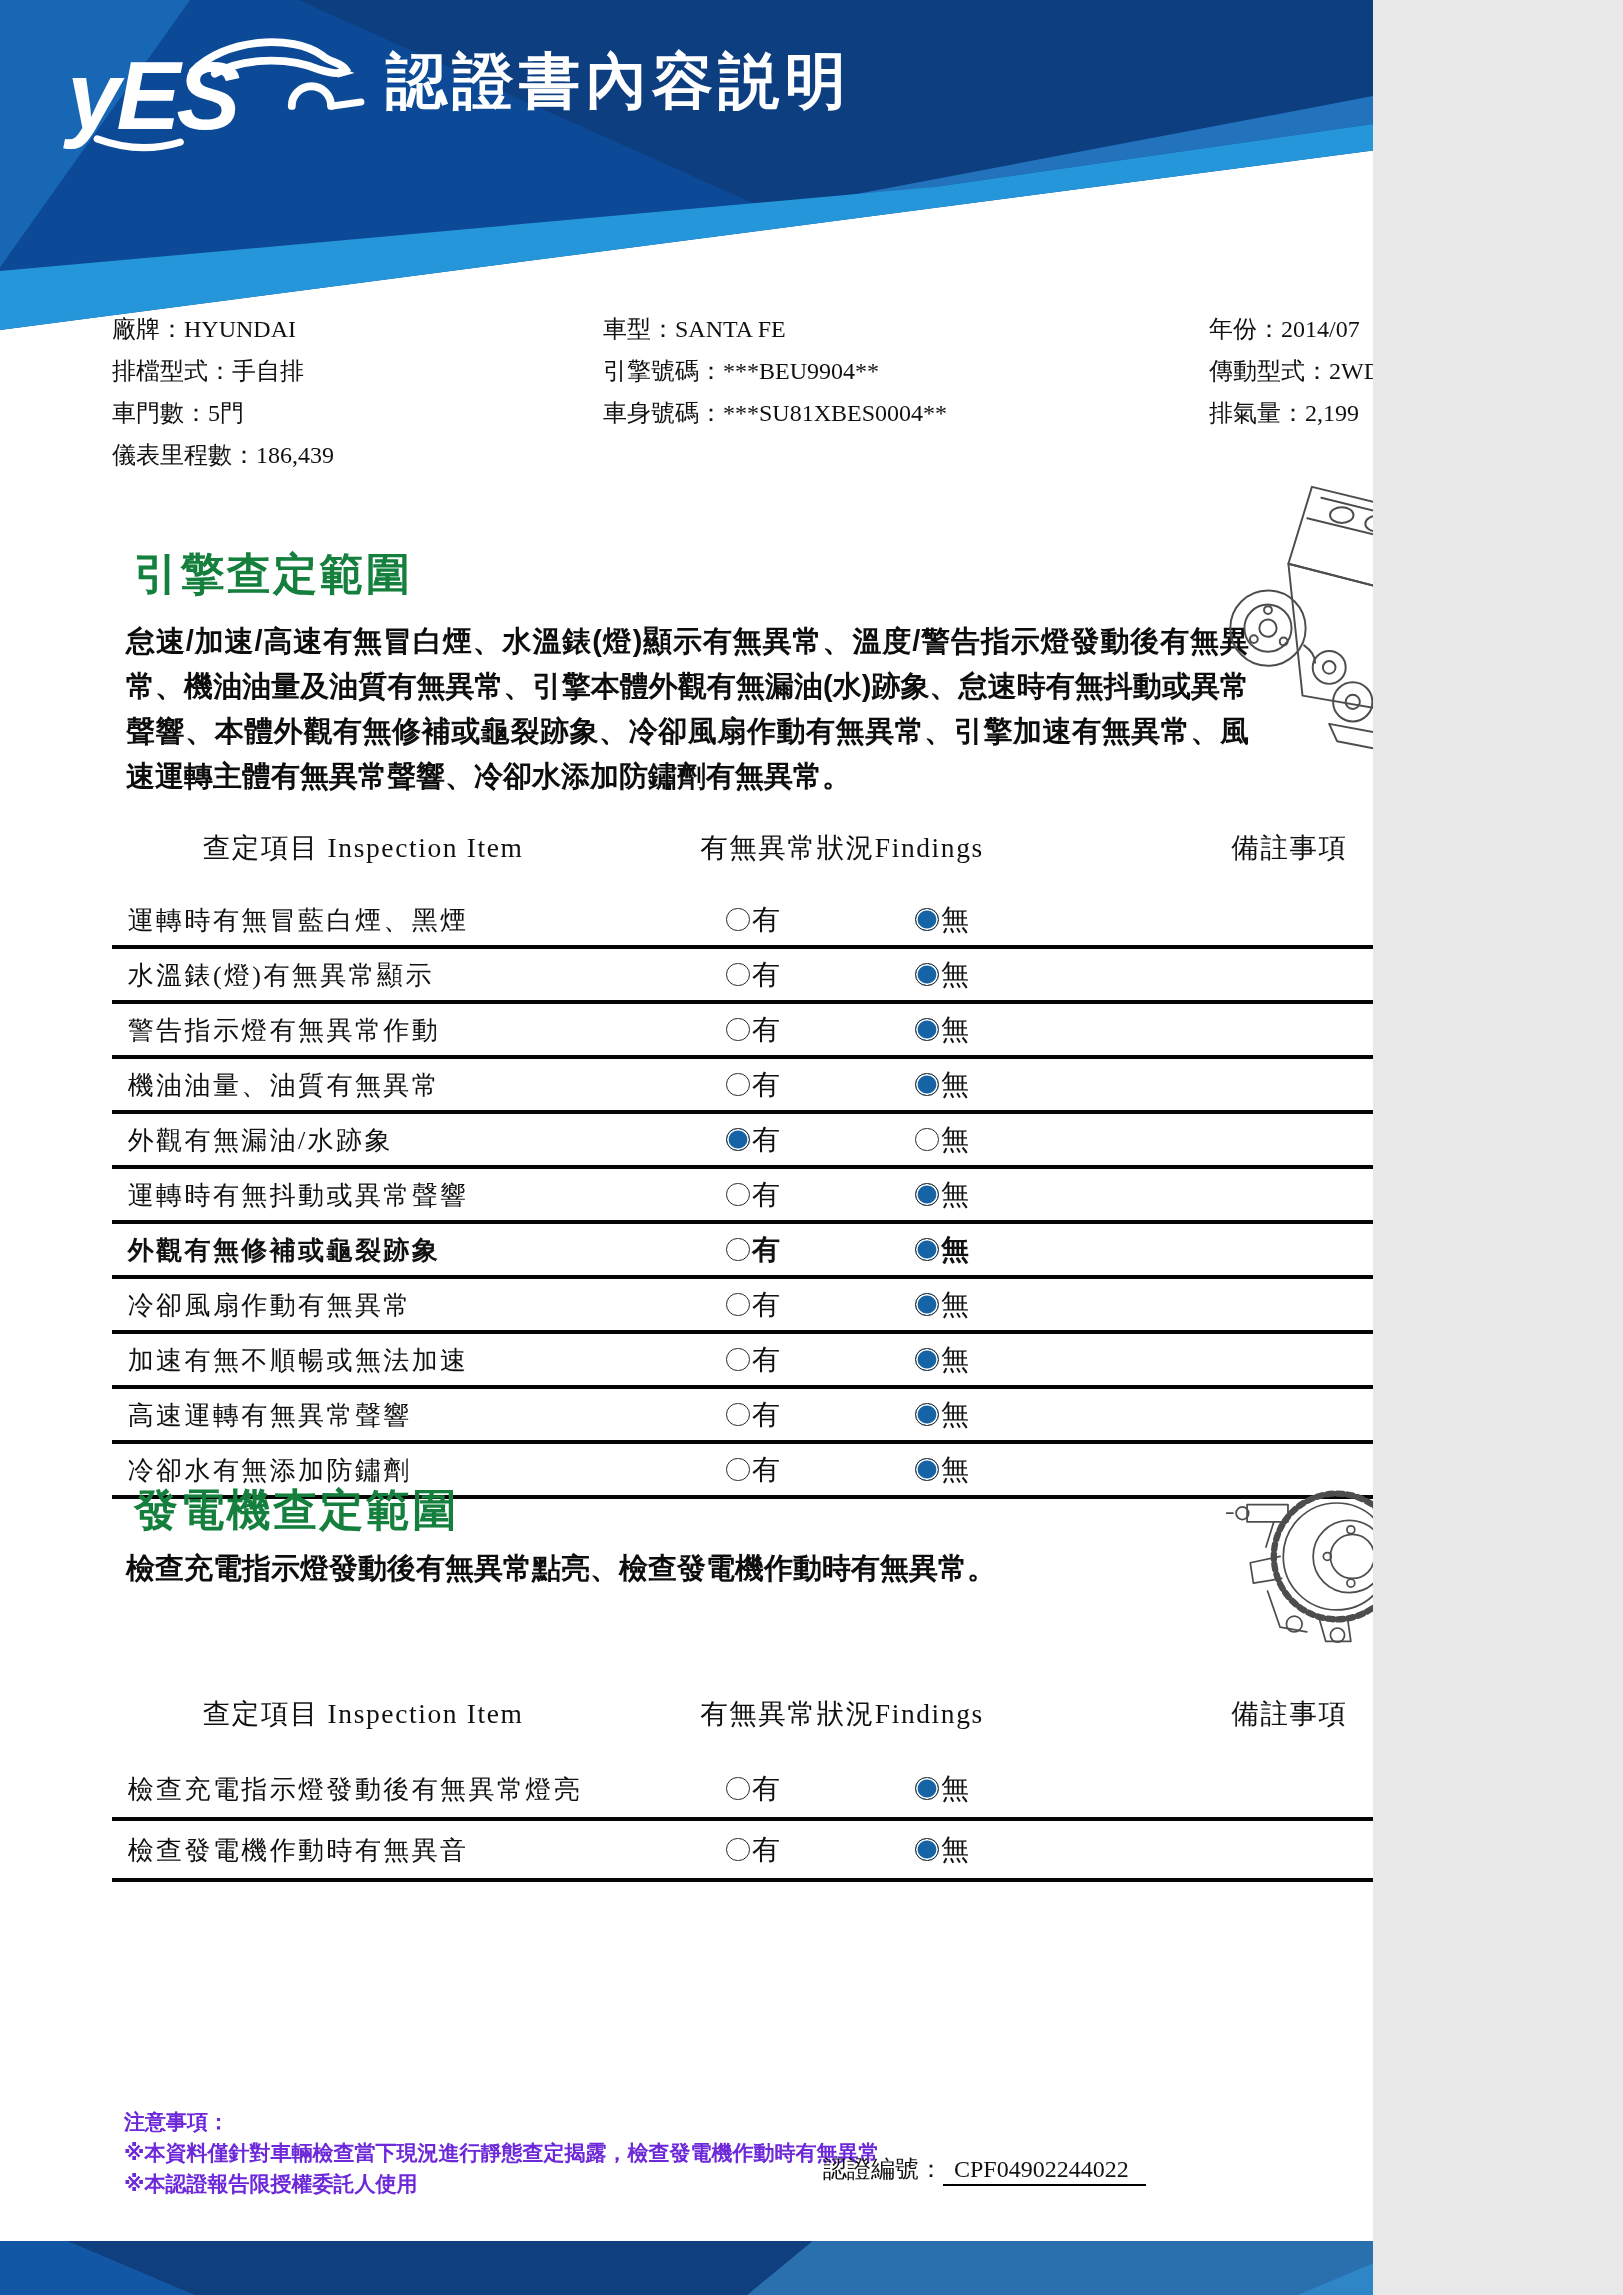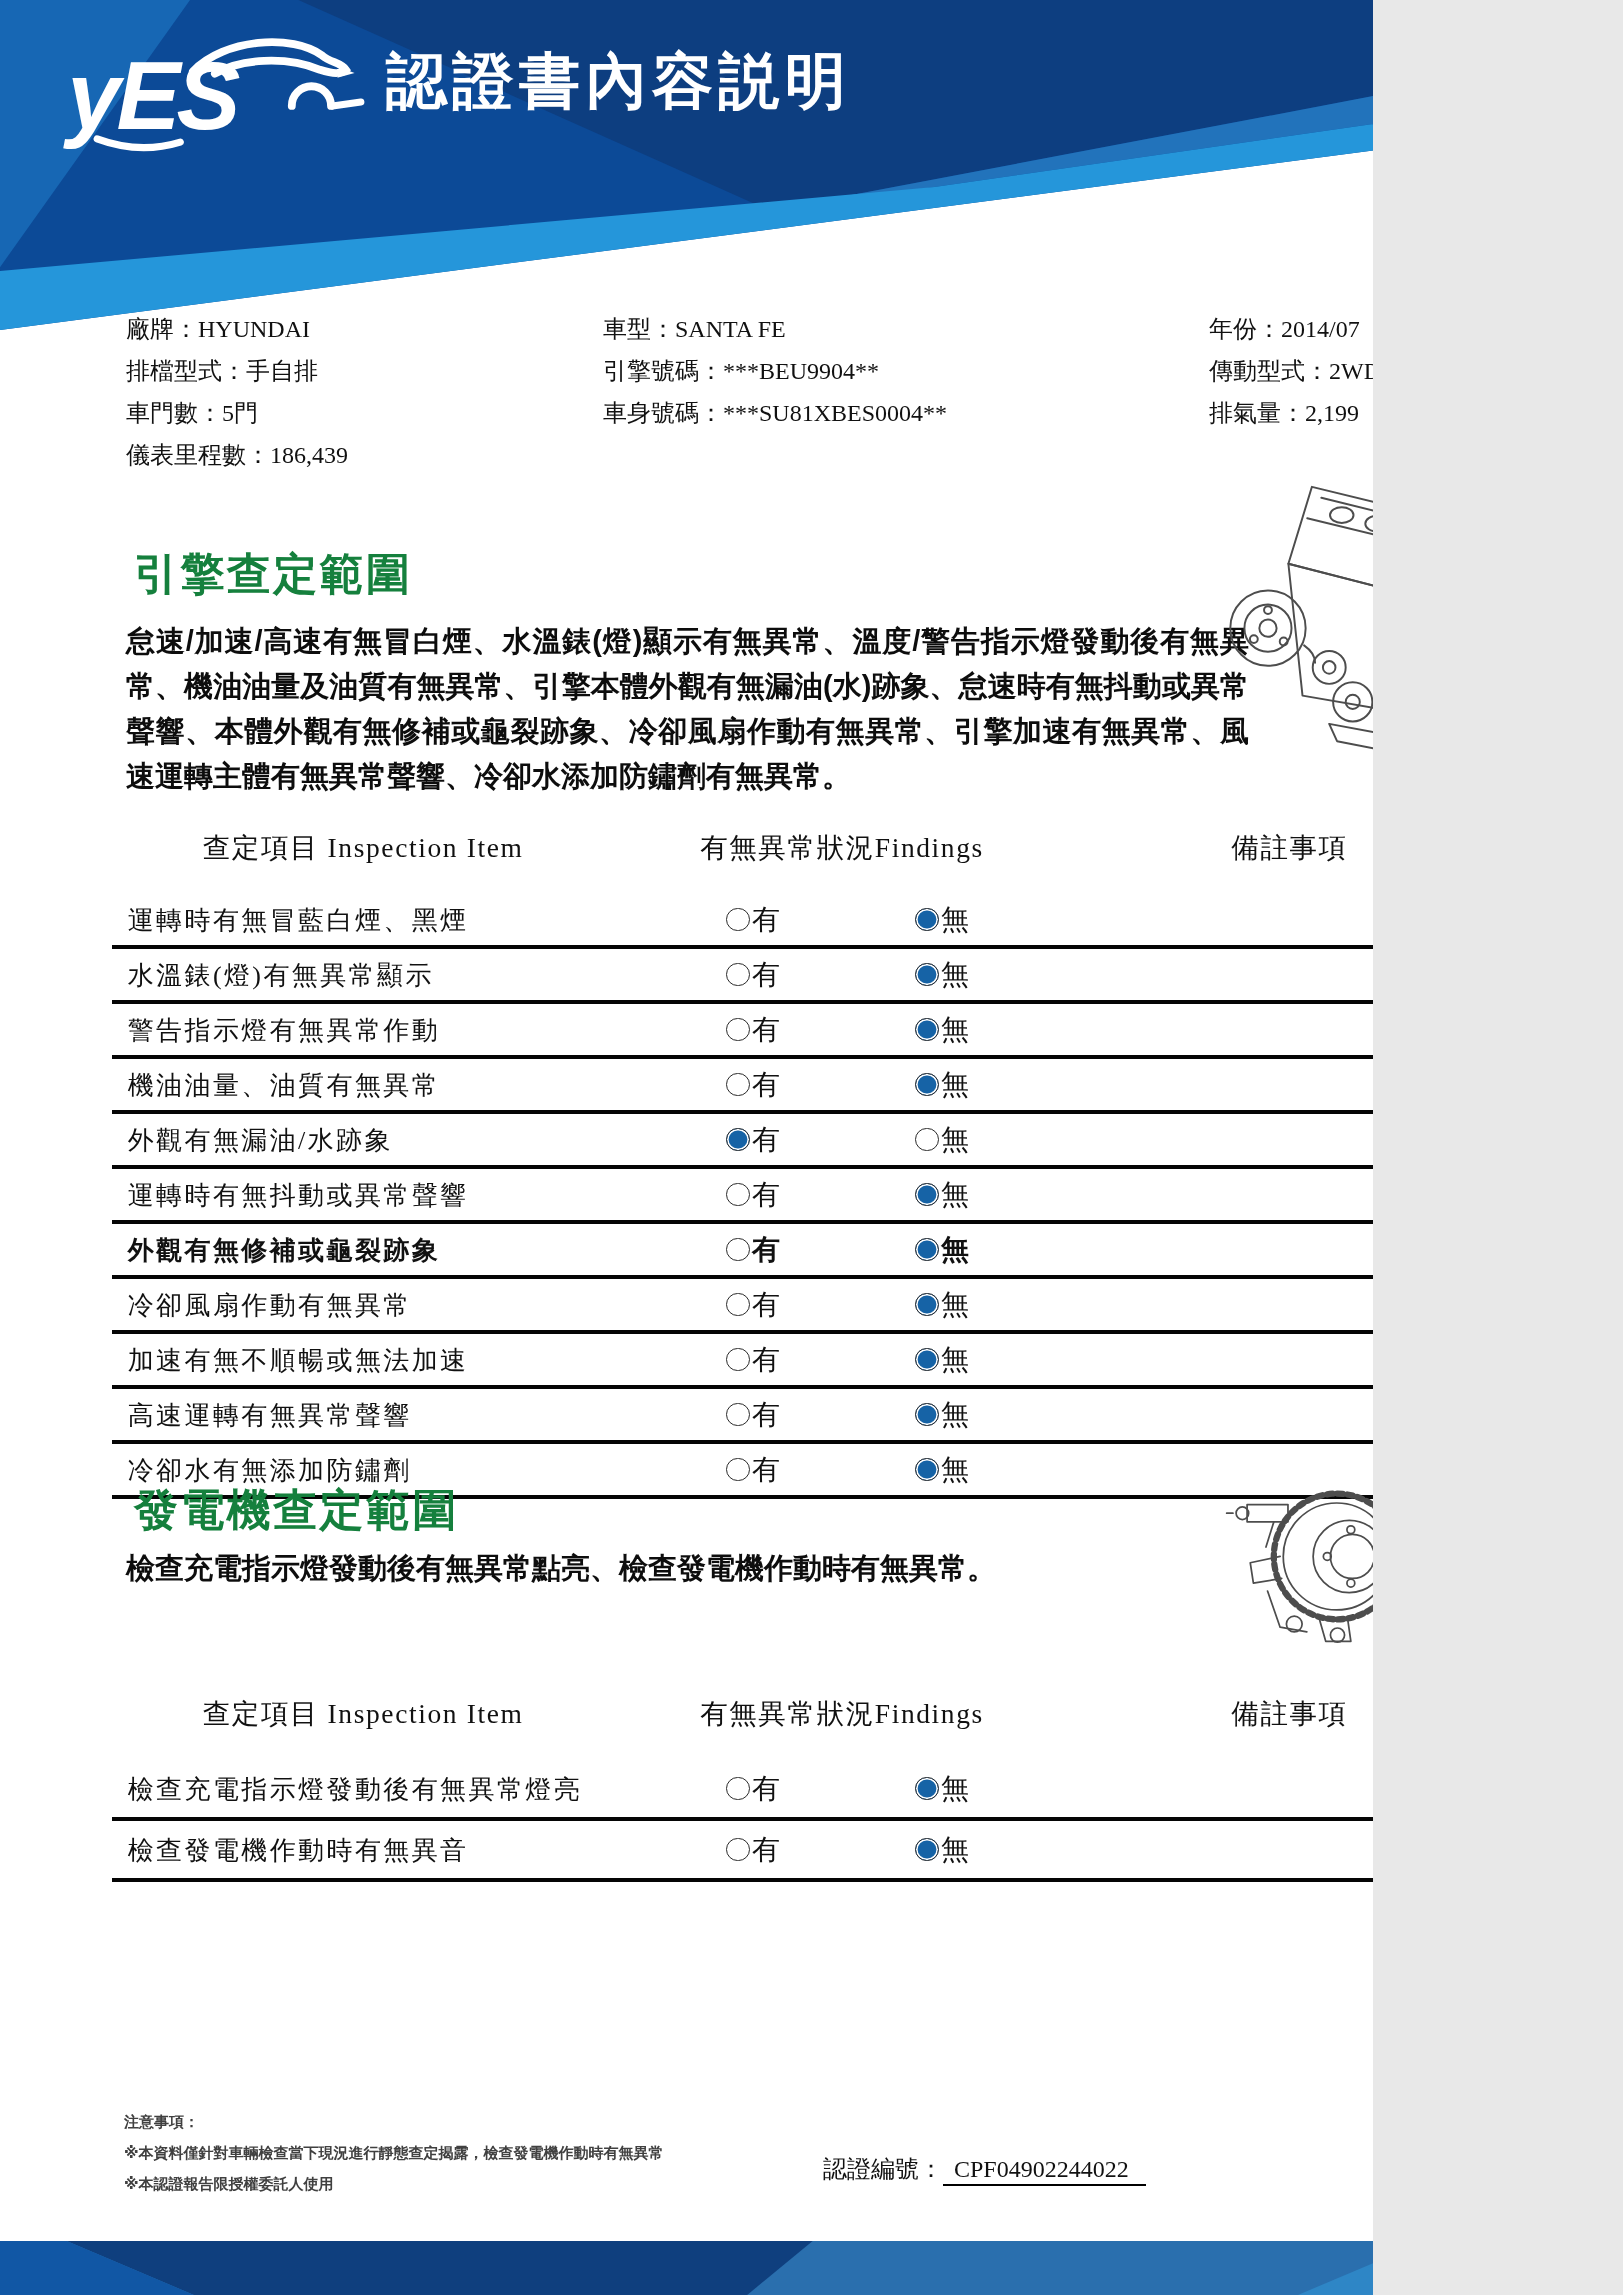--- a/index.html
+++ b/index.html
@@ -82,7 +82,7 @@
 
   <div id="page-title">認證書內容説明</div>
 
-  <div class="info-col serif" style="left:126px;">
+  <div class="info-col serif" style="left:112px;">
     <div class="info-line"><span>廠牌</span><span>：</span><span>HYUNDAI</span></div>
     <div class="info-line"><span>排檔型式</span><span>：</span><span>手自排</span></div>
     <div class="info-line"><span>車門數</span><span>：</span><span>5門</span></div>

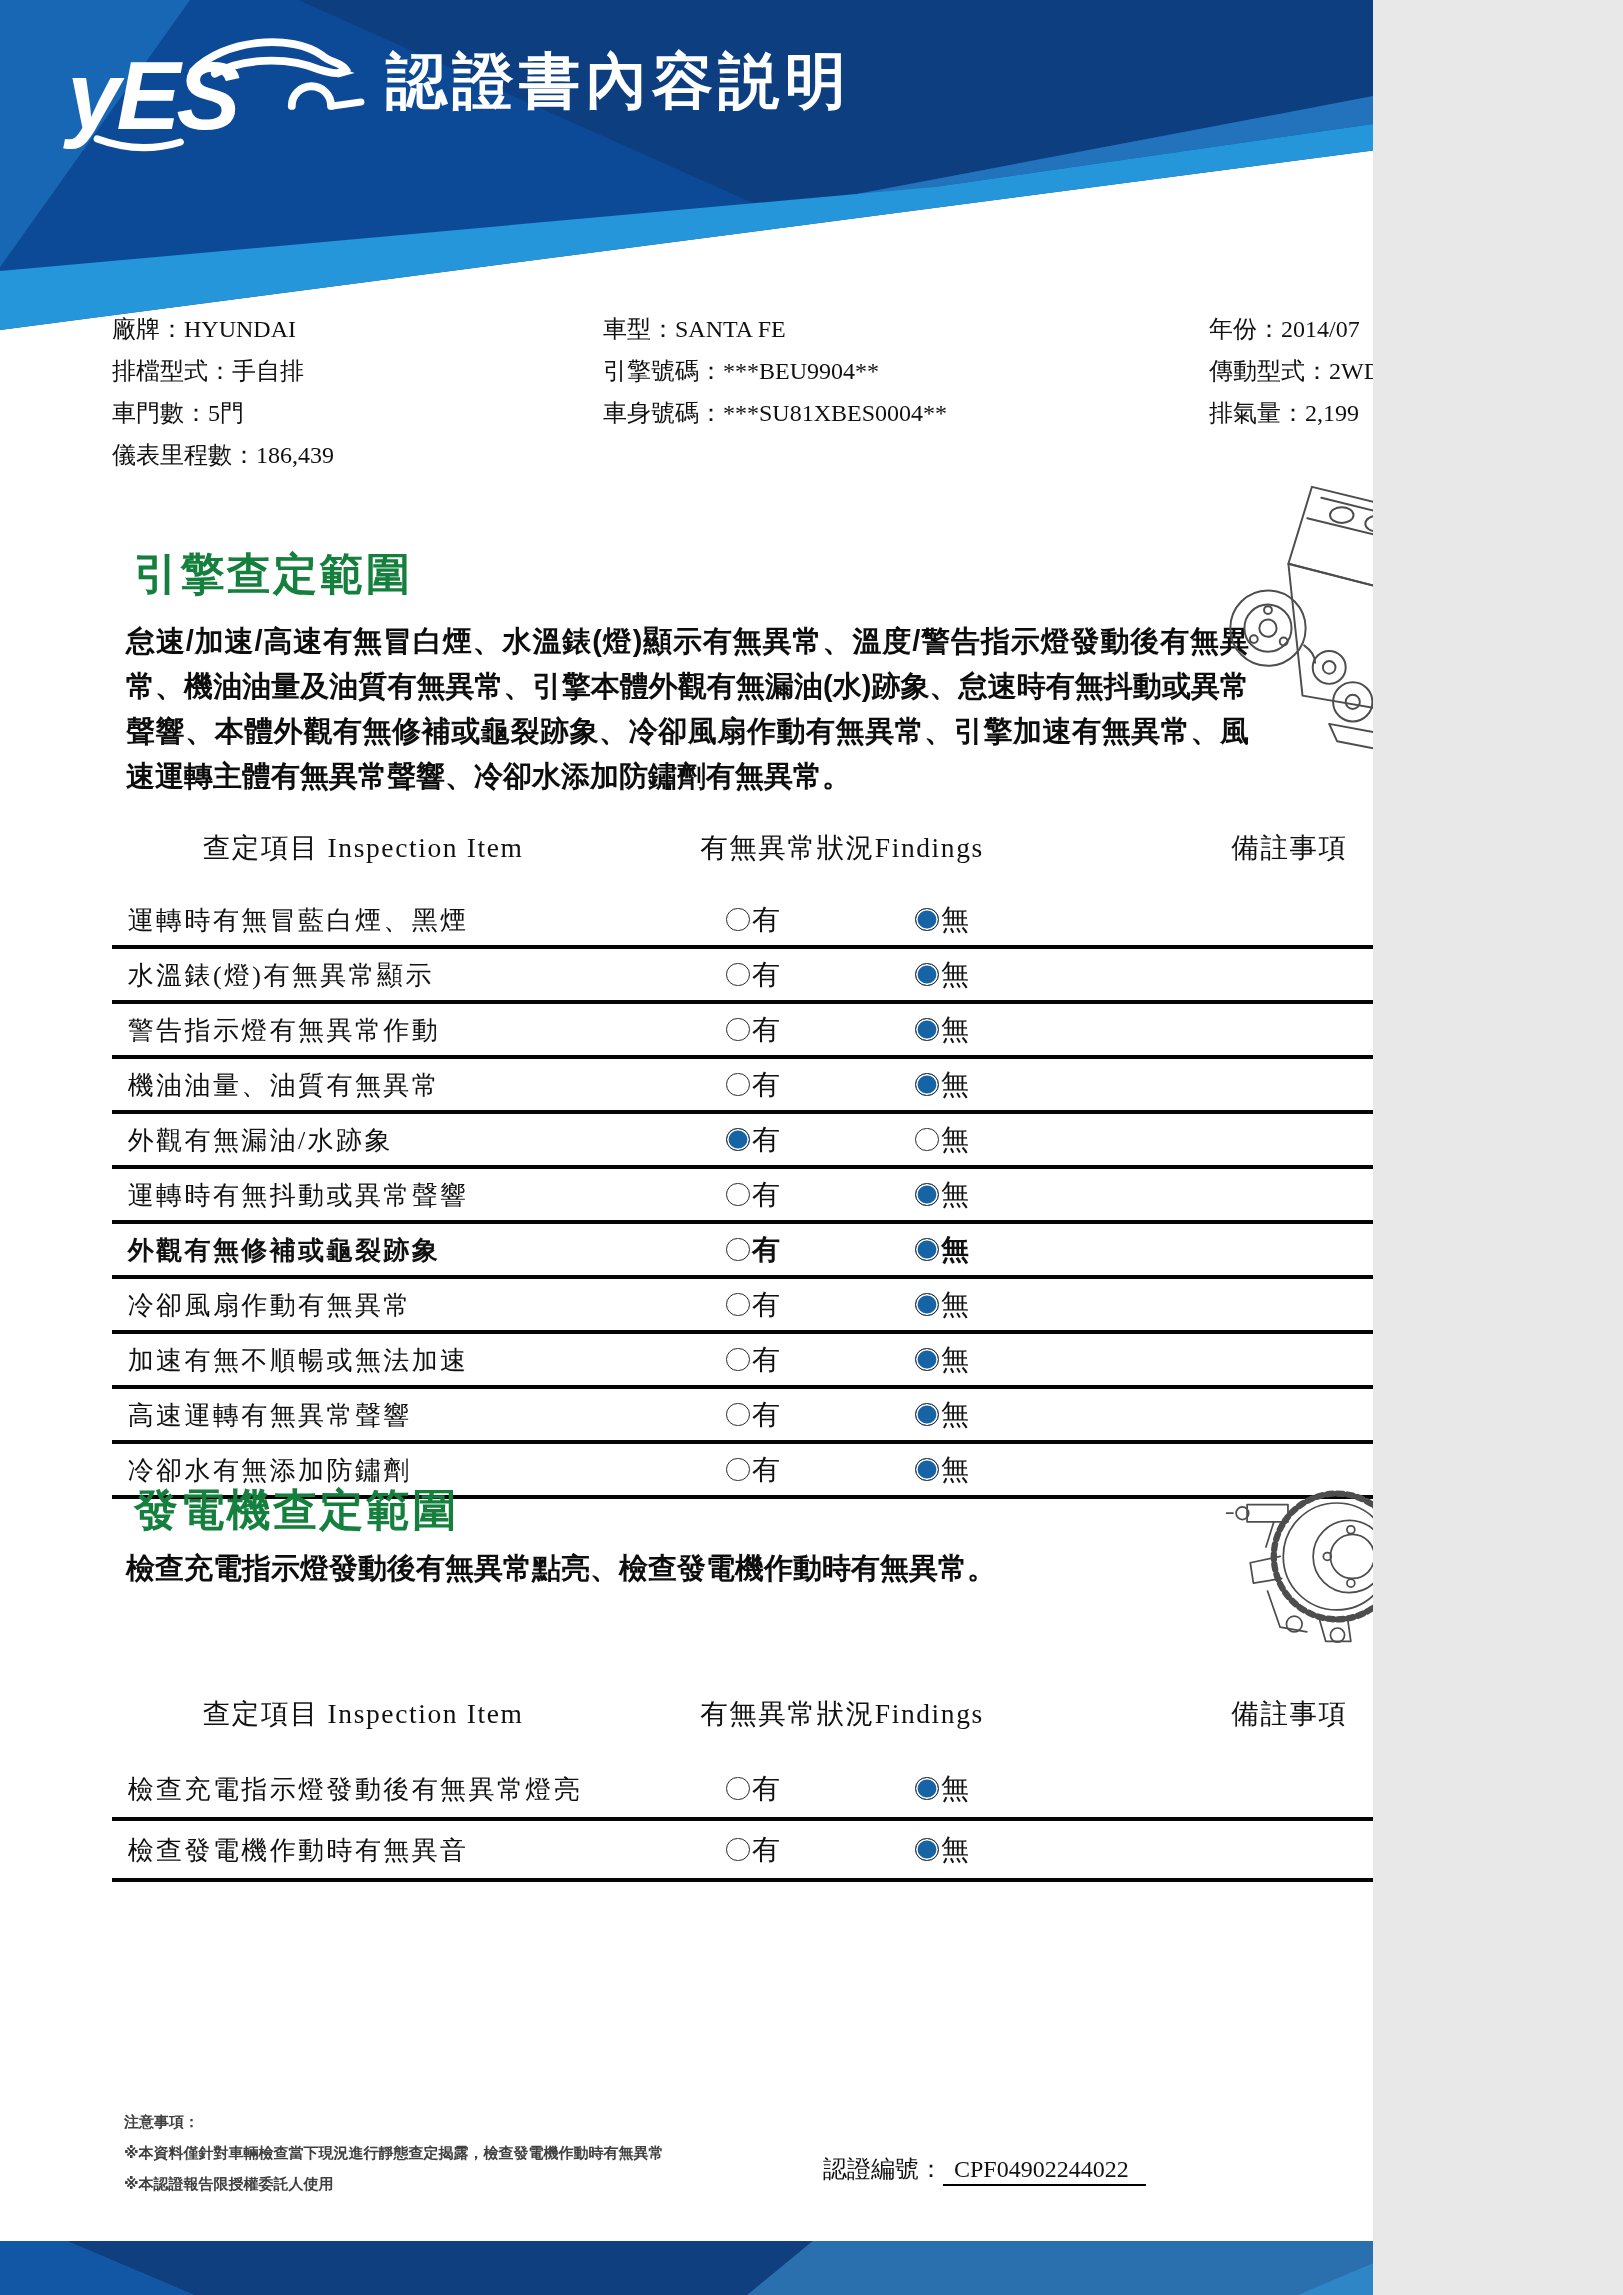--- a/index.html
+++ b/index.html
@@ -47,8 +47,8 @@
   .illus svg{display:block;}
 
   
-  #notes{position:absolute;left:124px;top:2106px;color:#404040;font-weight:bold;
-         font-size:15px;line-height:31px;}
+  #notes{position:absolute;left:124px;top:2106px;color:#6d28d9;font-weight:bold;
+         font-size:21px;line-height:31px;}
   #cert-line{position:absolute;left:823px;top:2153px;font-size:24px;white-space:nowrap;}
   #cert-number{border-bottom:2.4px solid #000;padding:0 17.3px 1.6px 11px;}
   #page-number{position:absolute;left:1528px;top:2161px;font-size:33px;color:#111;}

